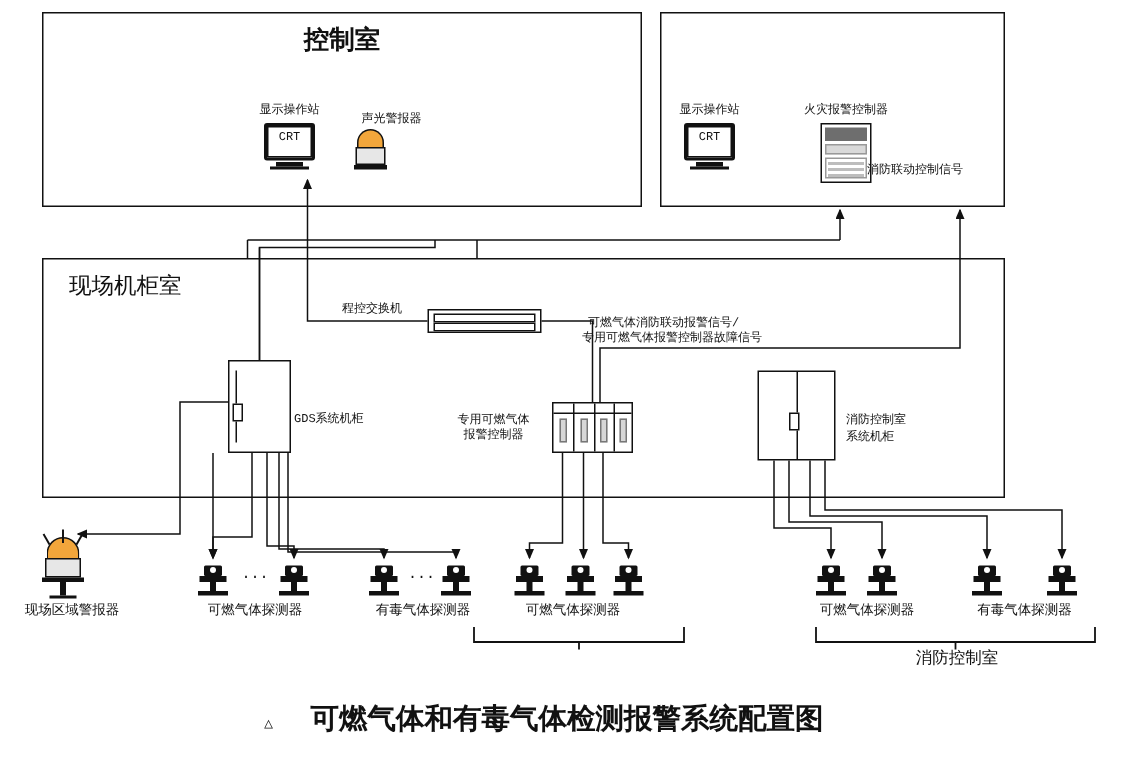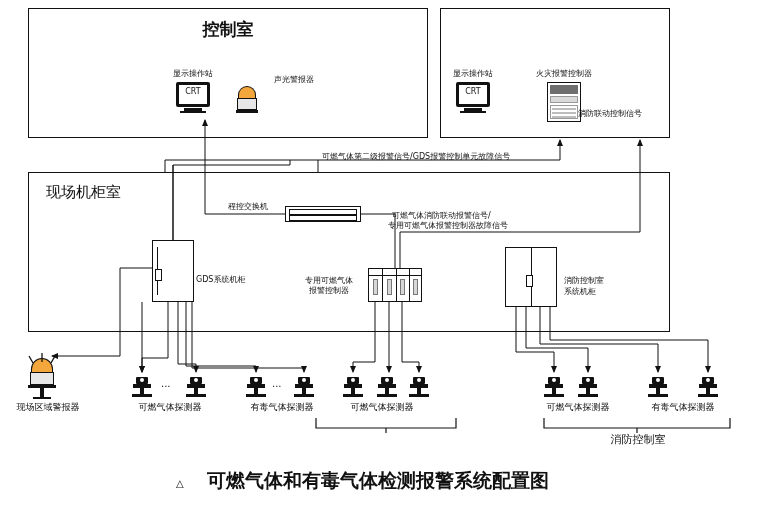--- a/index.html
+++ b/index.html
@@ -6,7 +6,7 @@
   body{width:758px;height:510px;position:relative;font-family:"DejaVu Sans","Liberation Sans",sans-serif;color:#111;overflow:hidden;}
   #stage{position:relative;width:758px;height:510px;}
   .box{position:absolute;border:1px solid #111;box-sizing:border-box;background:transparent;}
-  .lbl{position:absolute;white-space:nowrap;line-height:1.1;}
+  .lbl{position:absolute;white-space:nowrap;line-height:1.1;font-family:Liberation Mono, monospace;}
   .t9{font-size:8px;}
   .t10{font-size:9px;}
   .t11{font-size:10px;}

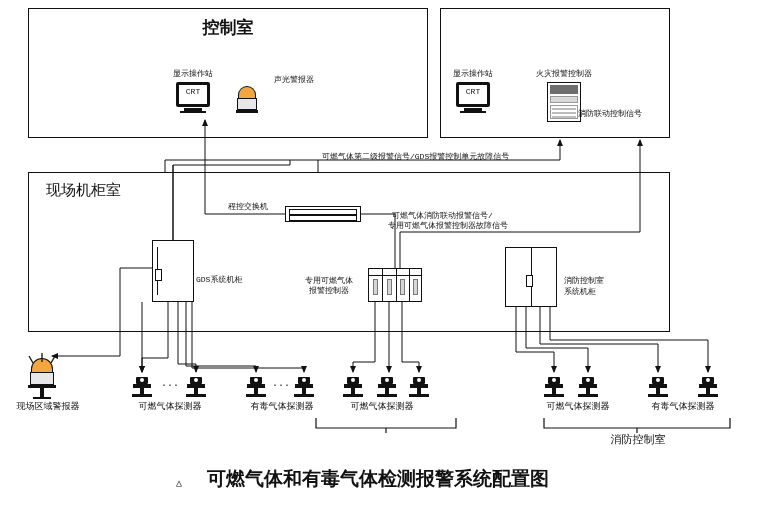--- a/index.html
+++ b/index.html
@@ -61,7 +61,7 @@
   </div>
   <div class="lbl t9 ctr" style="left:176px;top:88px;width:34px;">CRT</div>
 
-  <div class="lbl t9 ctr" style="left:232px;top:76px;width:82px;text-align:right;">声光警报器</div>
+  <div class="lbl t9 ctr" style="left:220px;top:76px;width:82px;">声光警报器</div>
   <div class="beacon" style="left:236px;top:86px;">
     <div class="dome"></div>
     <div class="body"></div>

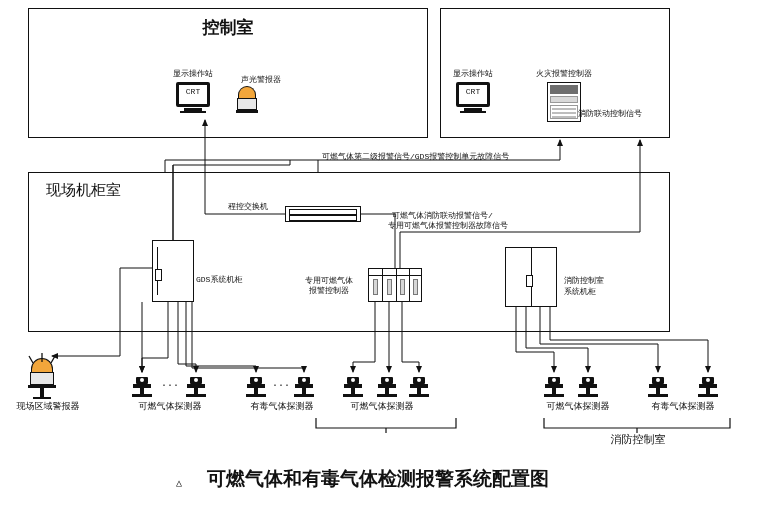--- a/index.html
+++ b/index.html
@@ -122,7 +122,6 @@
   <div class="lbl t9" style="left:564px;top:277px;">消防控制室</div>
   <div class="lbl t9" style="left:564px;top:288px;">系统机柜</div>
 
-  <div class="lbl t9" style="left:322px;top:153px;">可燃气体第二级报警信号/GDS报警控制单元故障信号</div>
   <div class="lbl t9" style="left:392px;top:212px;">可燃气体消防联动报警信号/</div>
   <div class="lbl t9" style="left:388px;top:222px;">专用可燃气体报警控制器故障信号</div>
 

